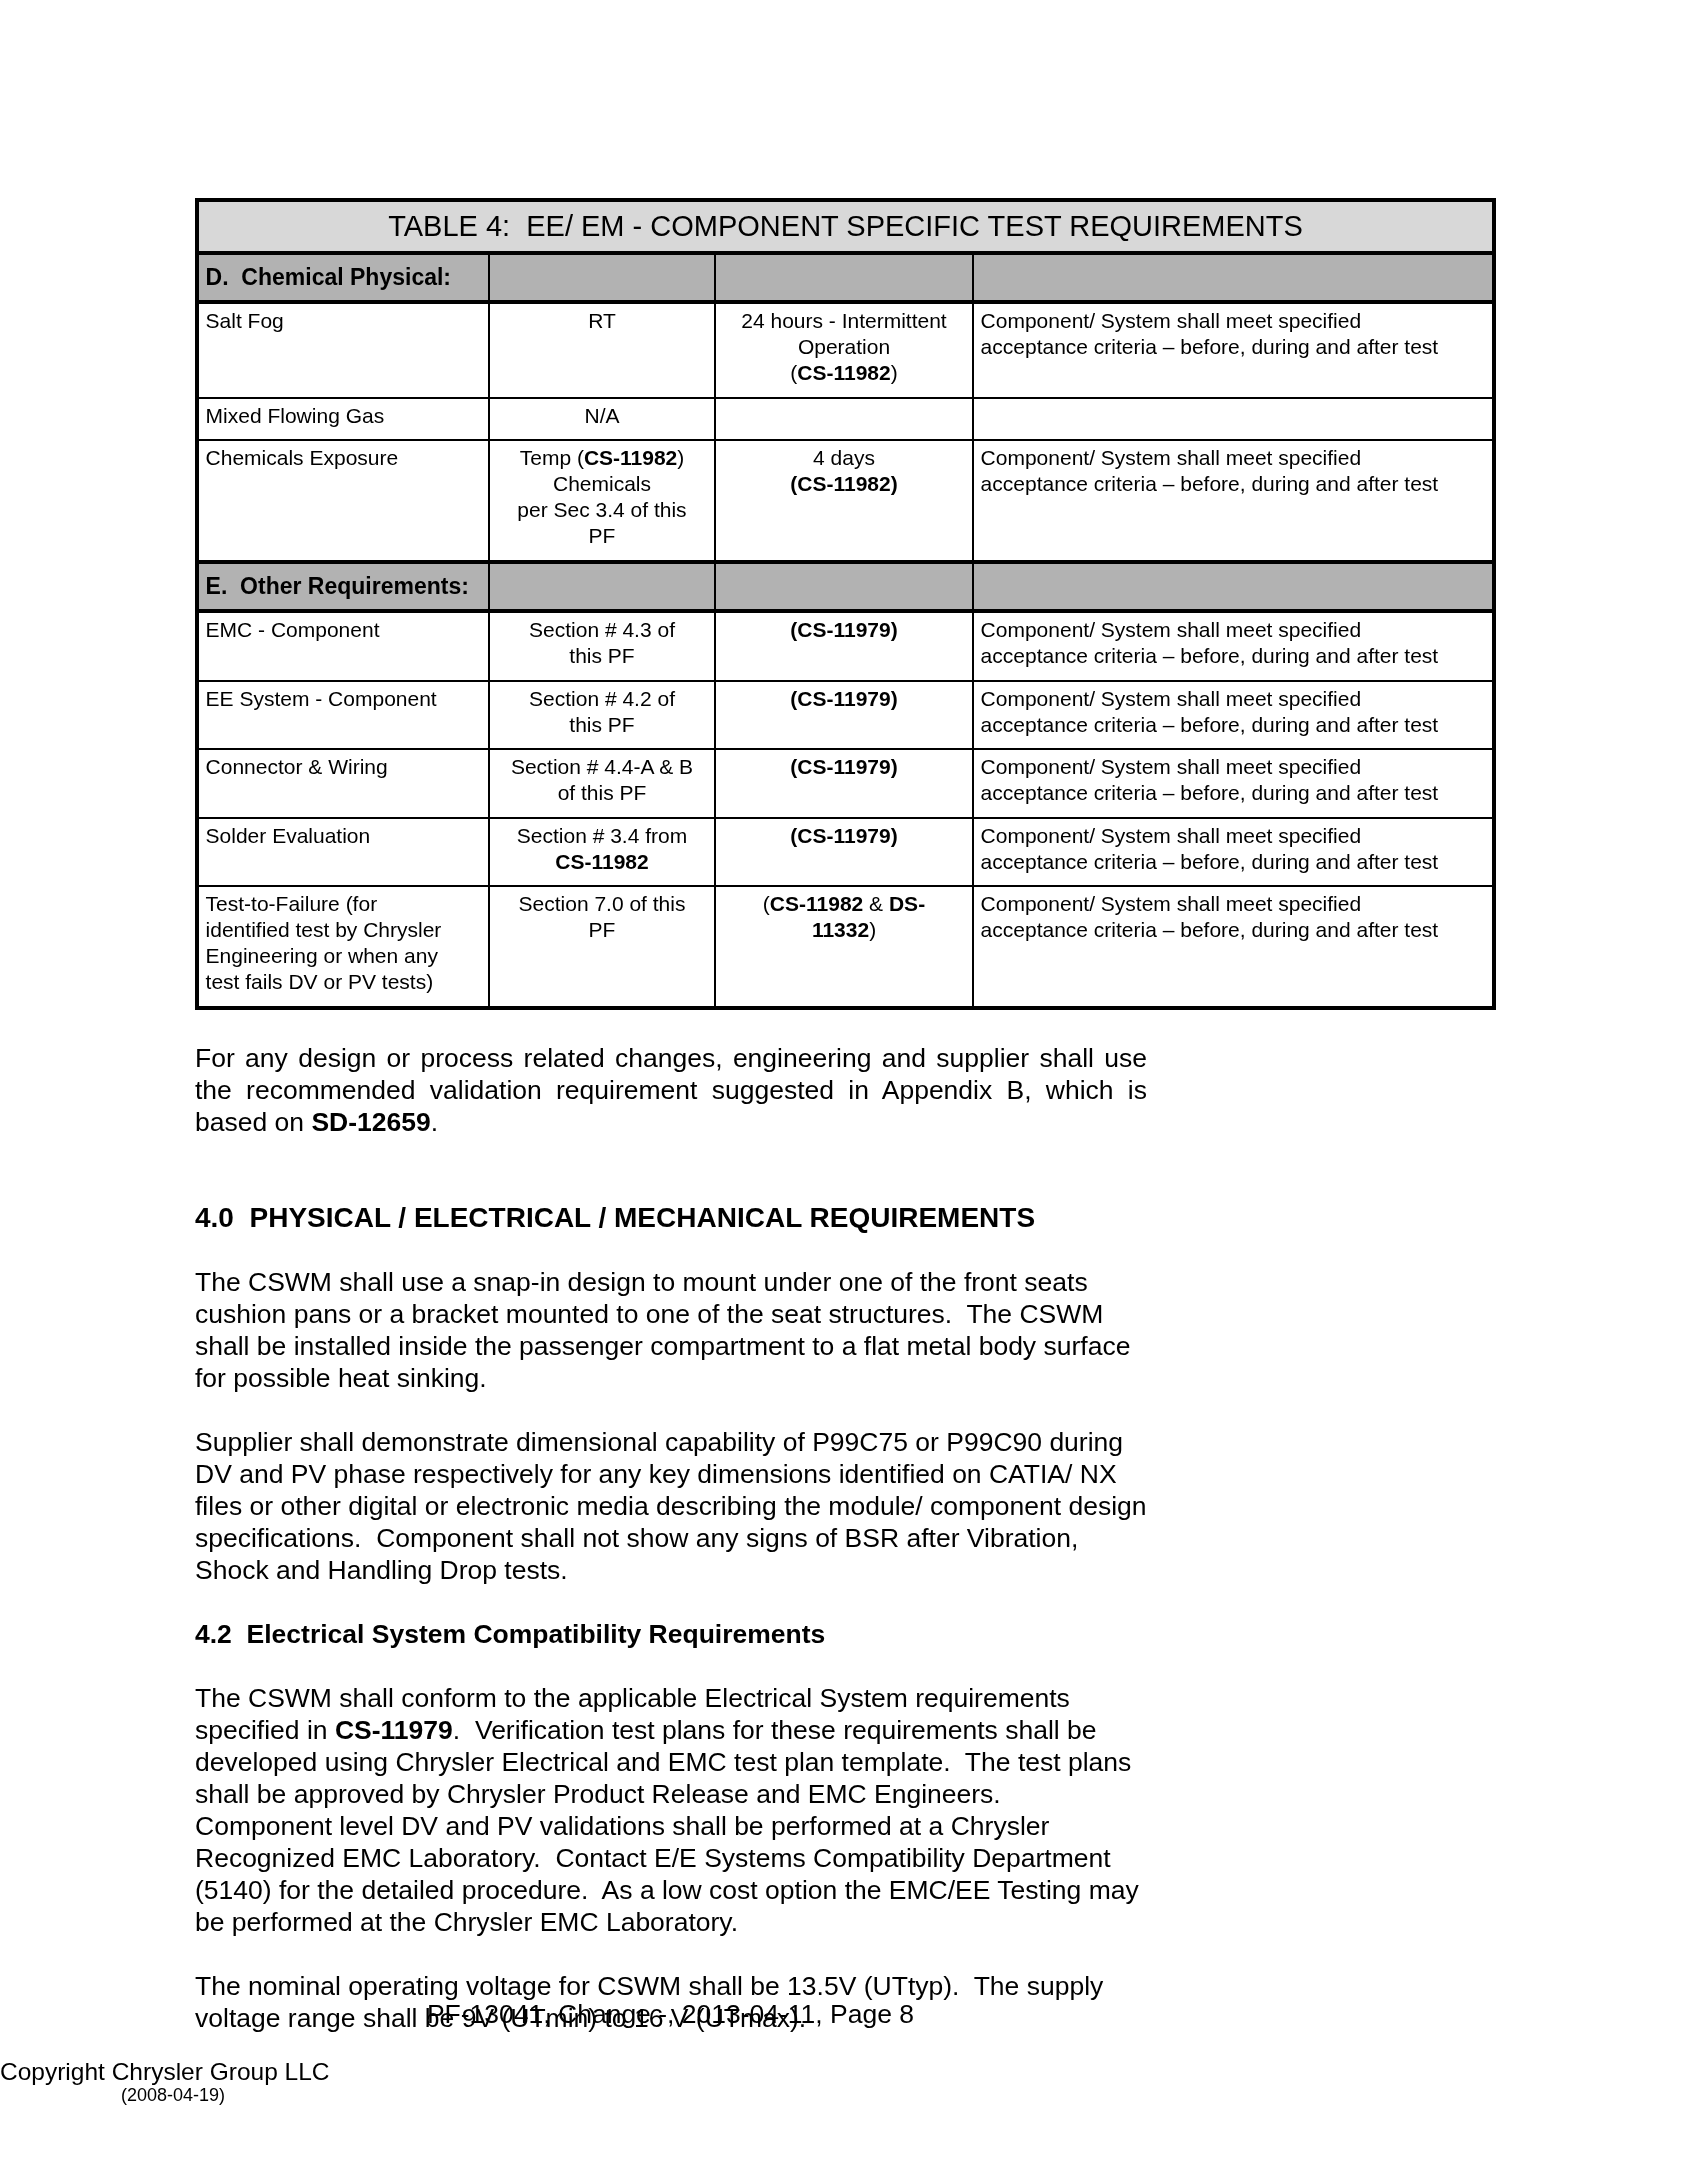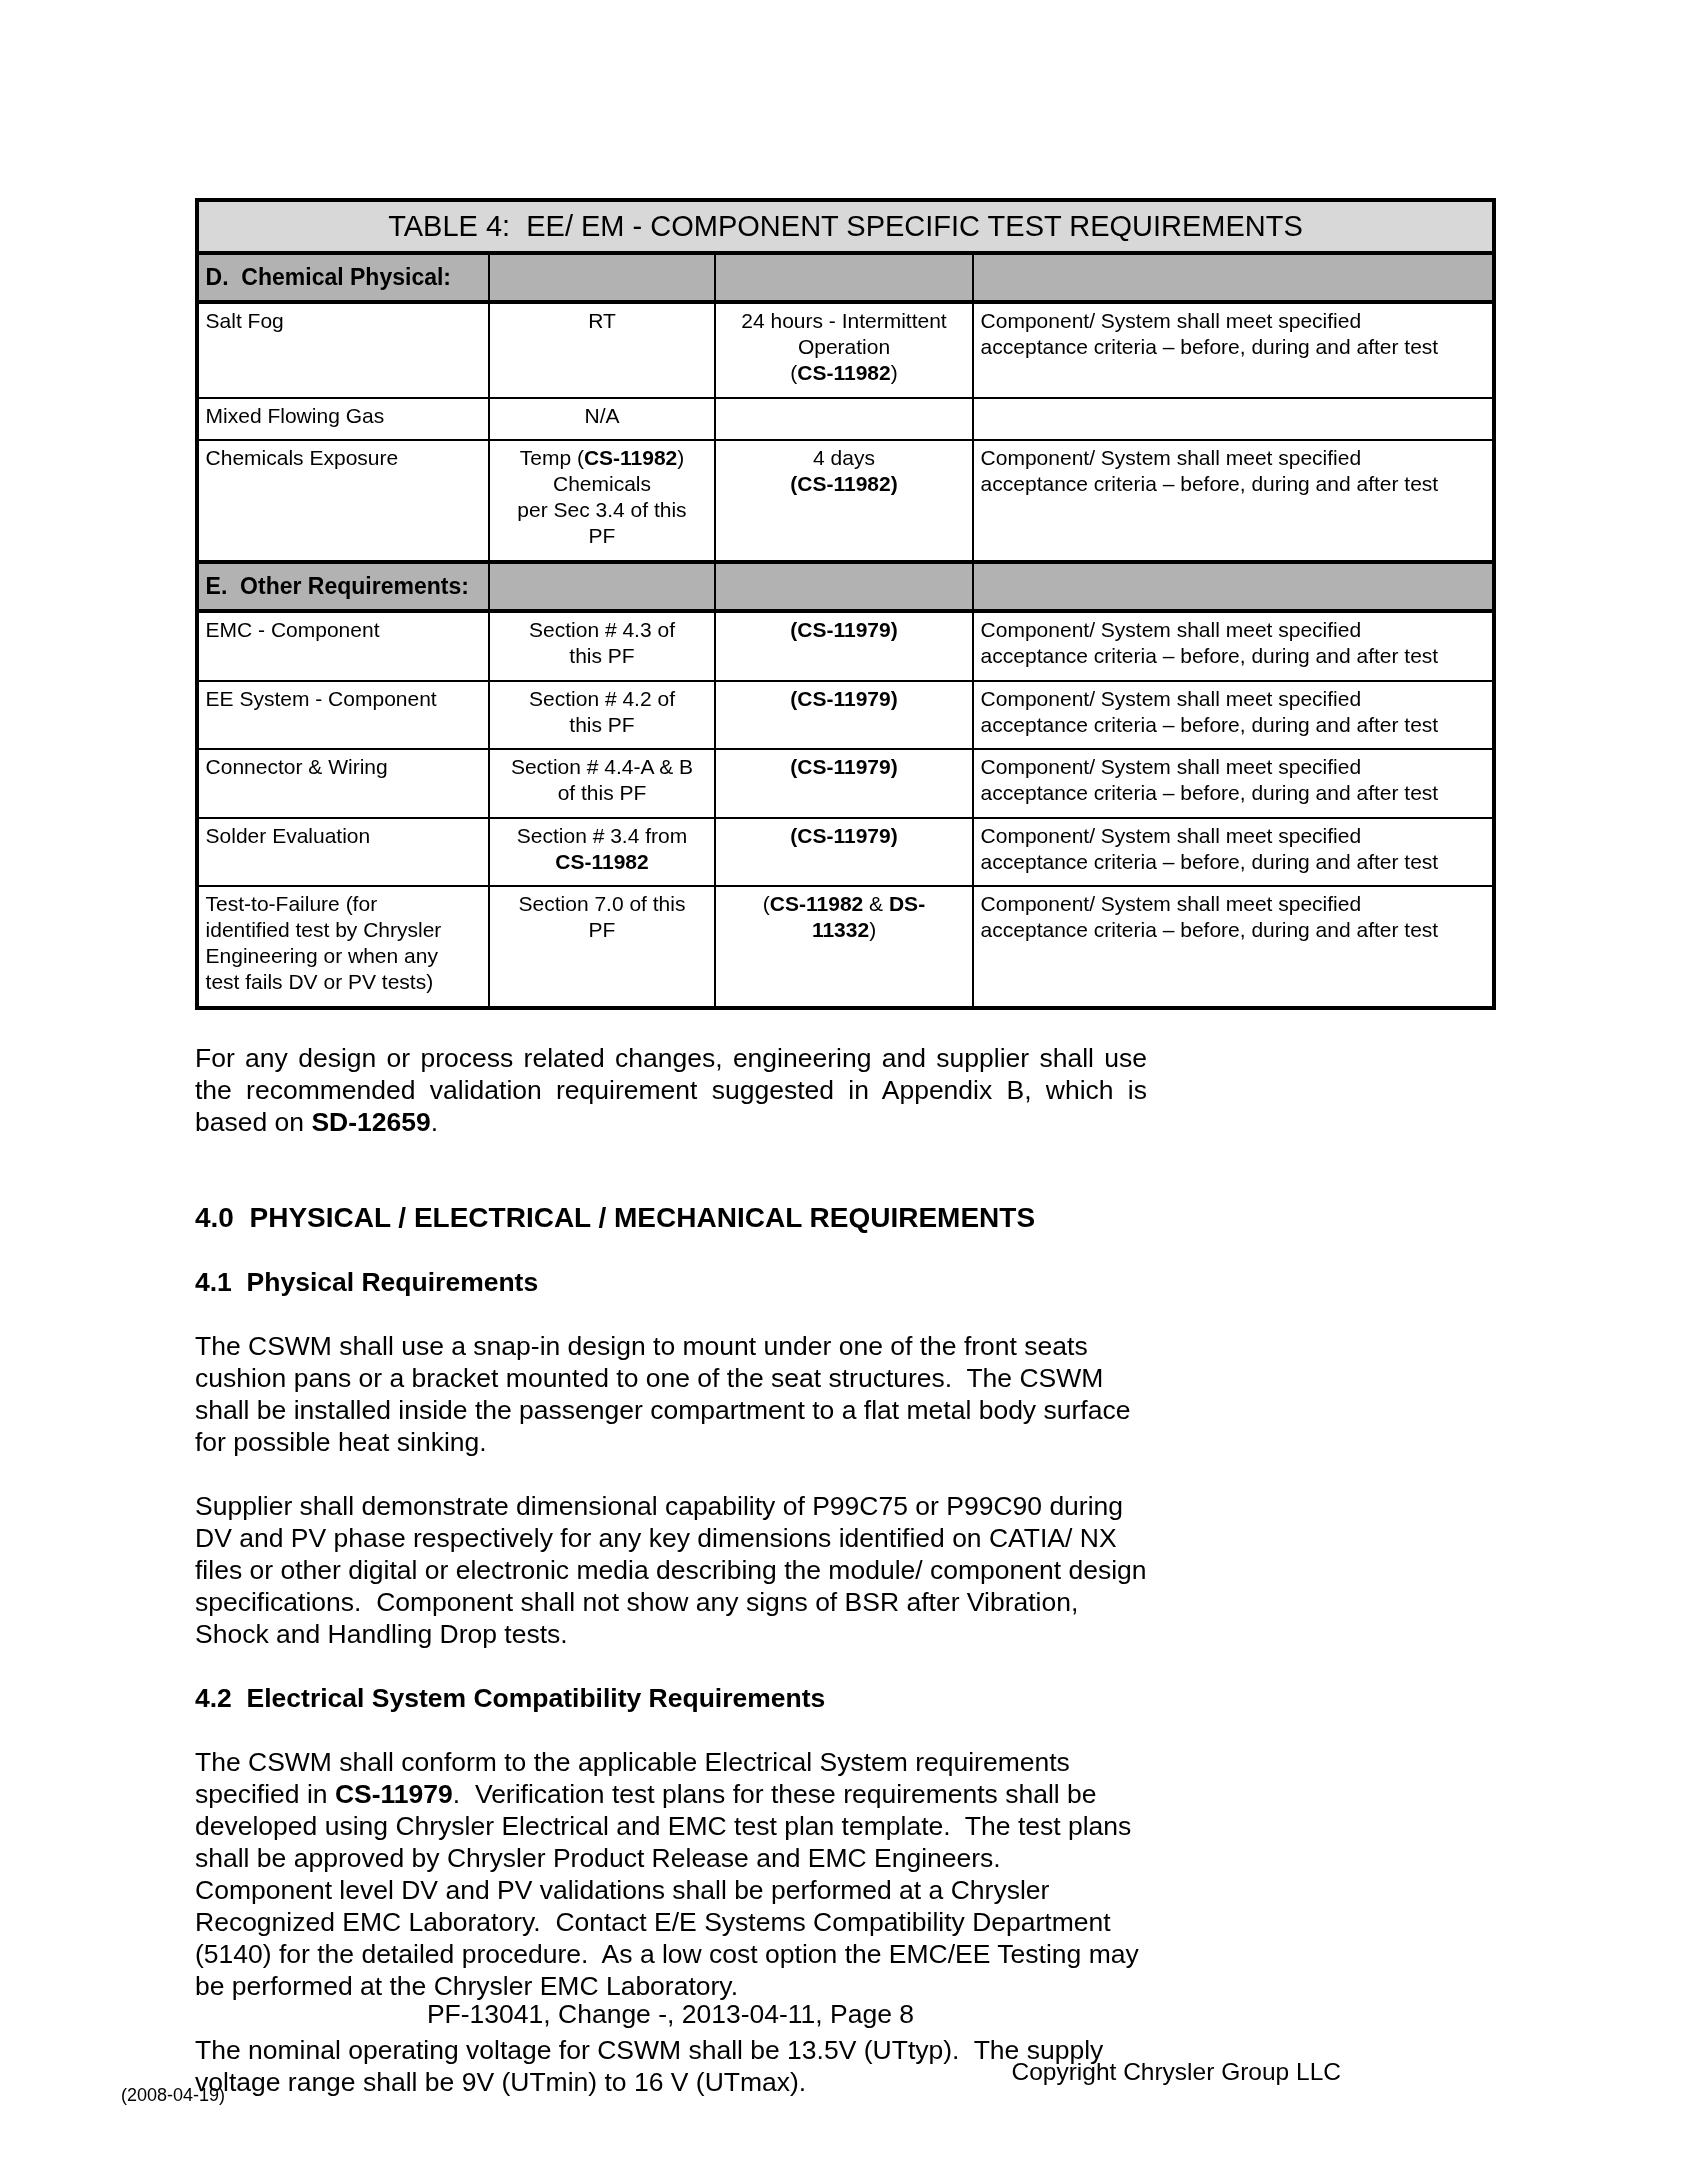--- a/index.html
+++ b/index.html
@@ -140,7 +140,6 @@
   <div class="content">
       <div class="para justify">For any design or process related changes, engineering and supplier shall use the recommended validation requirement suggested in Appendix B, which is based on <b>SD-12659</b>.</div>
       <div class="h1">4.0  PHYSICAL / ELECTRICAL / MECHANICAL REQUIREMENTS</div>
-      <div class="h2">4.1  Physical Requirements</div>
       <div class="para">The CSWM shall use a snap-in design to mount under one of the front seats cushion pans or a bracket mounted to one of the seat structures.  The CSWM shall be installed inside the passenger compartment to a flat metal body surface for possible heat sinking.</div>
       <div class="para">Supplier shall demonstrate dimensional capability of P99C75 or P99C90 during DV and PV phase respectively for any key dimensions identified on CATIA/ NX files or other digital or electronic media describing the module/ component design specifications.  Component shall not show any signs of BSR after Vibration, Shock and Handling Drop tests.</div>
       <div class="h2">4.2  Electrical System Compatibility Requirements</div>

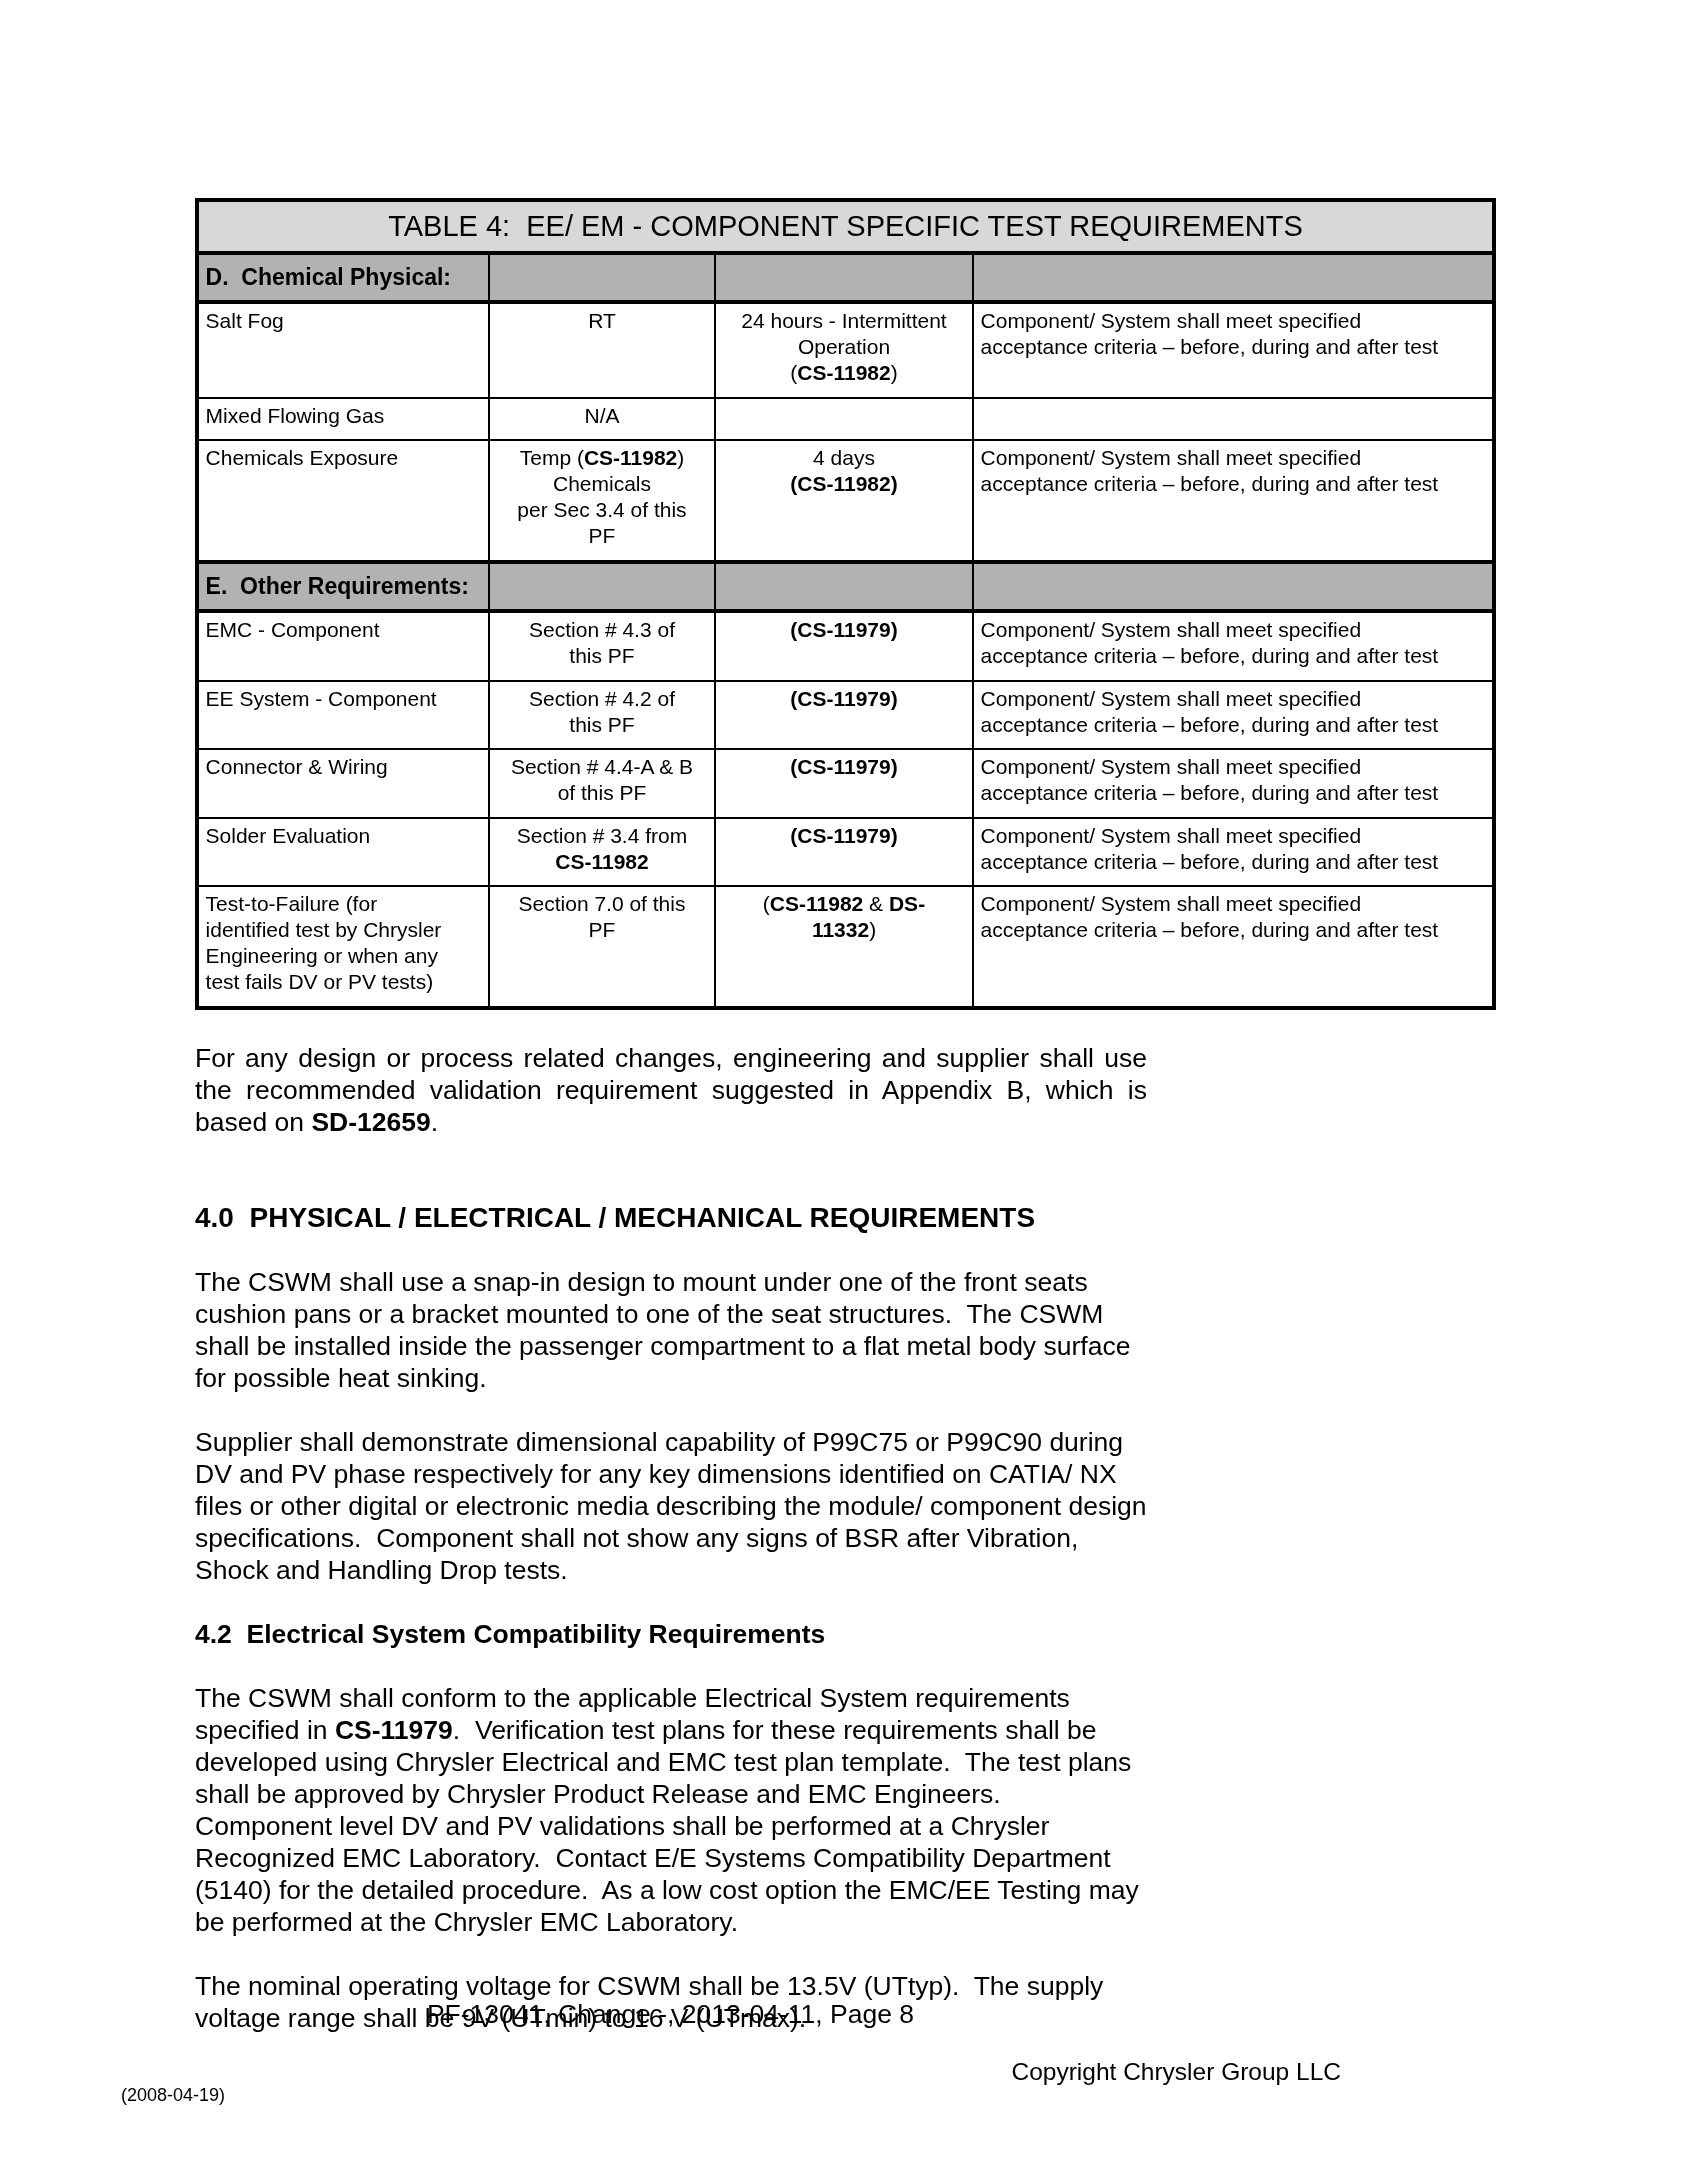--- a/index.html
+++ b/index.html
@@ -53,7 +53,7 @@
   .content .h1{ margin:63px 0 0; font-weight:700; font-size:28px; line-height:33px; white-space:pre-wrap; }
   .content .h2{ margin:32px 0 0; font-weight:700; font-size:26.5px; line-height:32px; white-space:pre-wrap; }
   .footer-doc{ position:absolute; top:1999px; left:0; width:100%; text-align:center; font-size:26.5px; }
-  .footer-copy{ position:absolute; top:2058px; left:0; width:100%; text-align:right; font-size:24.5px; }
+  .footer-copy{ position:absolute; top:2058px; left:0; width:100%; text-align:left; font-size:24.5px; }
   .footer-stamp{ position:absolute; top:2085px; left:121px; font-size:18px; }
 </style>
 </head>

